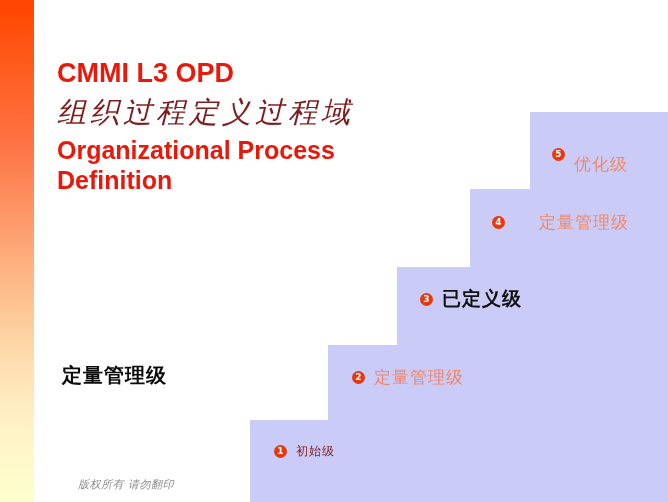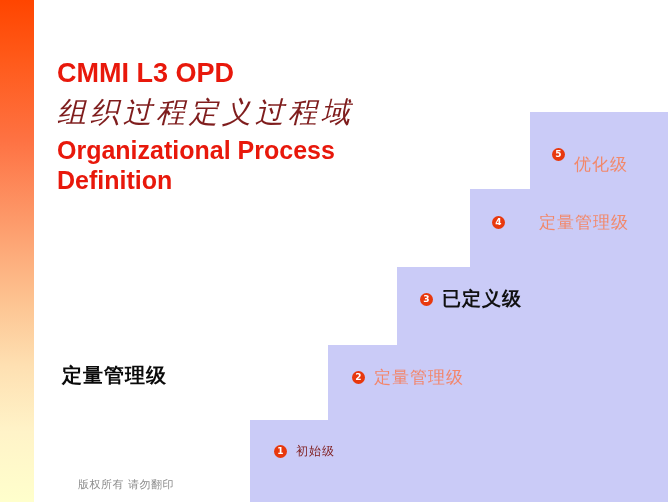--- a/index.html
+++ b/index.html
@@ -148,6 +148,7 @@
     font-size: 11px;
     color: #8d8d8d;
     letter-spacing: 0.5px;
+    font-style: italic;
   }
 </style>
 </head>

